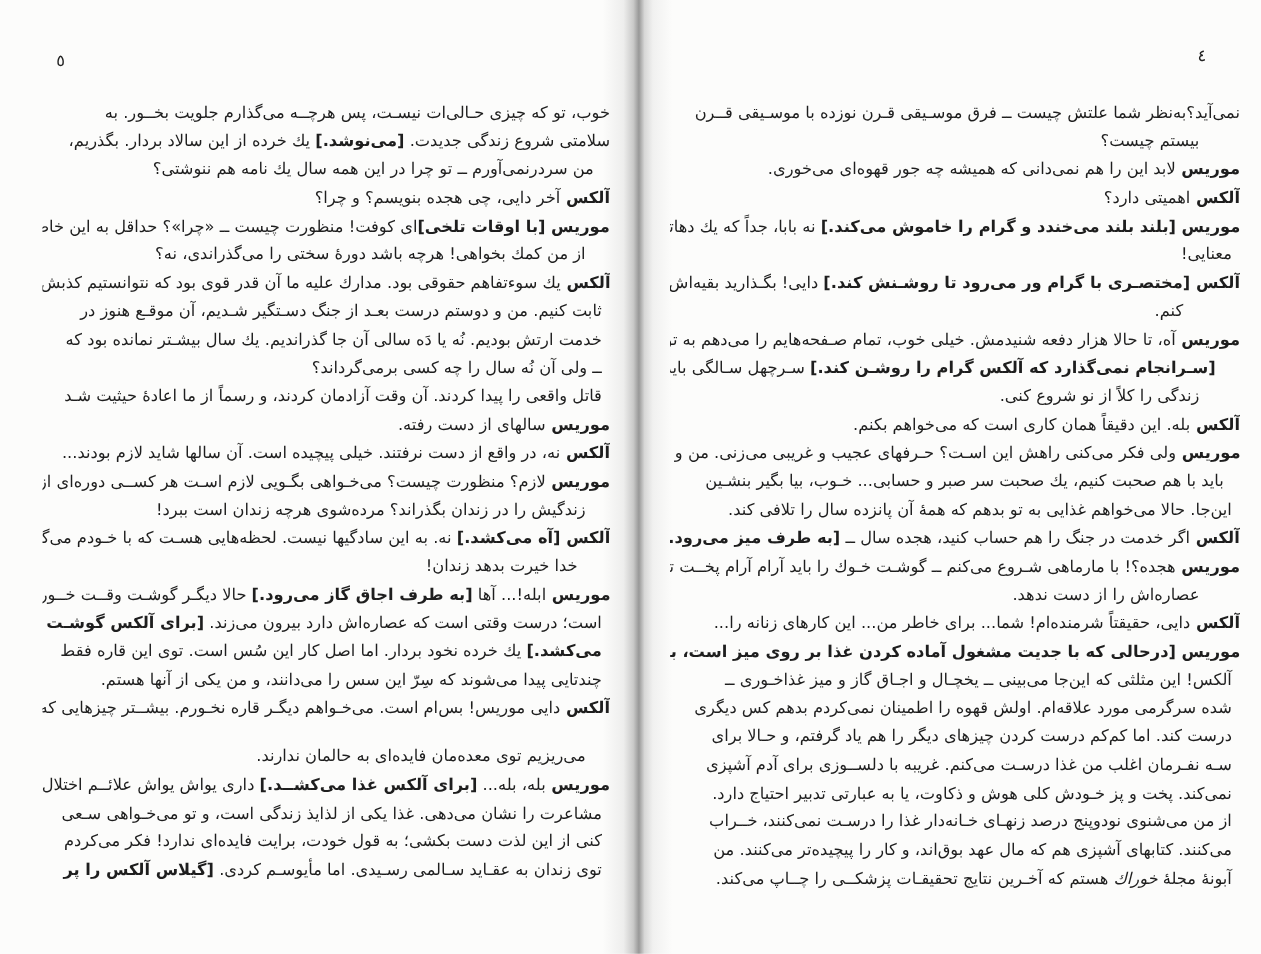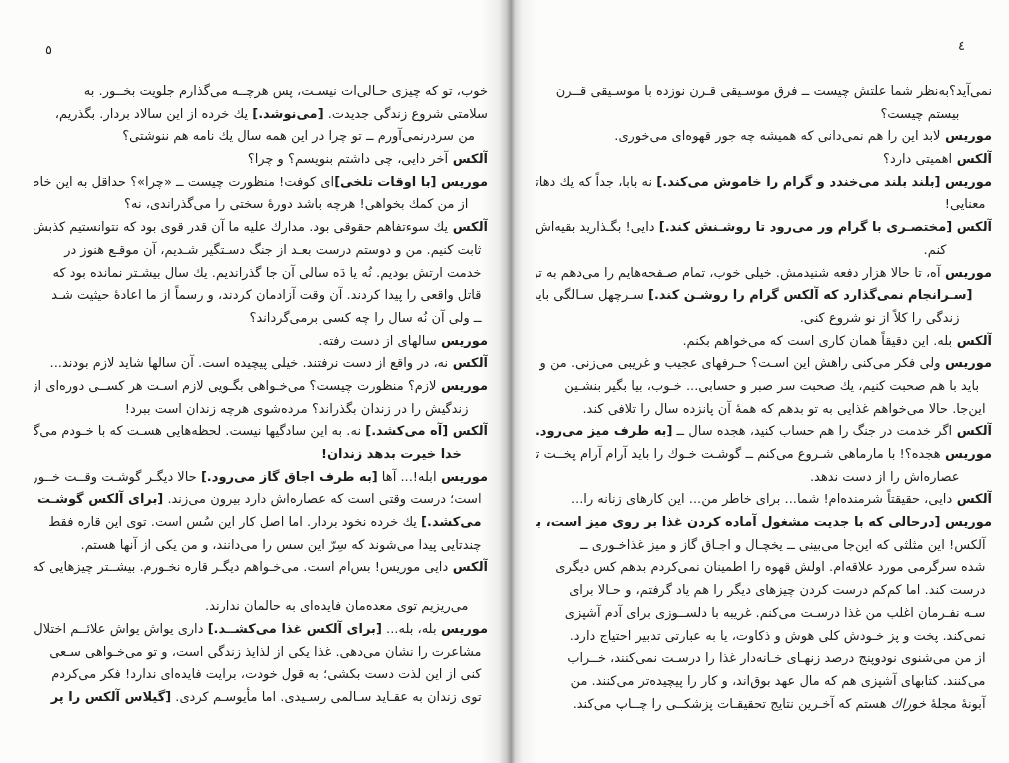--- a/index.html
+++ b/index.html
@@ -107,7 +107,7 @@
       <div class="line"><span>خوب، تو که چیزی حـالی‌ات نیسـت، پس هرچــه می‌گذارم جلویت بخــور. به</span></div>
       <div class="line"><span>سلامتی شروع زندگی جدیدت. </span><span class="b">[می‌نوشد.]</span><span> یك خرده از این سالاد بردار. بگذریم،</span></div>
       <div class="line" style="padding-right: 1em;"><span>من سردرنمی‌آورم ــ تو چرا در این همه سال یك نامه هم ننوشتی؟</span></div>
-      <div class="line"><span class="b">آلکس </span><span>آخر دایی، چی داشتم بنویسم؟ و چرا؟</span></div>
+      <div class="line"><span class="b">آلکس </span><span>آخر دایی، چی هجده بنویسم؟ و چرا؟</span></div>
       <div class="line"><span class="b">موریس </span><span class="b">[با اوقات تلخی]</span><span>ای کوفت! منظورت چیست ــ «چرا»؟ حداقل به این خاطر که</span></div>
       <div class="line" style="padding-right: 1.5em;"><span>از من كمك بخواهی! هرچه باشد دورهٔ سختی را می‌گذراندی، نه؟</span></div>
       <div class="line"><span class="b">آلکس </span><span>یك سوءتفاهم حقوقی بود. مدارك علیه ما آن قدر قوی بود که نتوانستیم کذبش را</span></div>

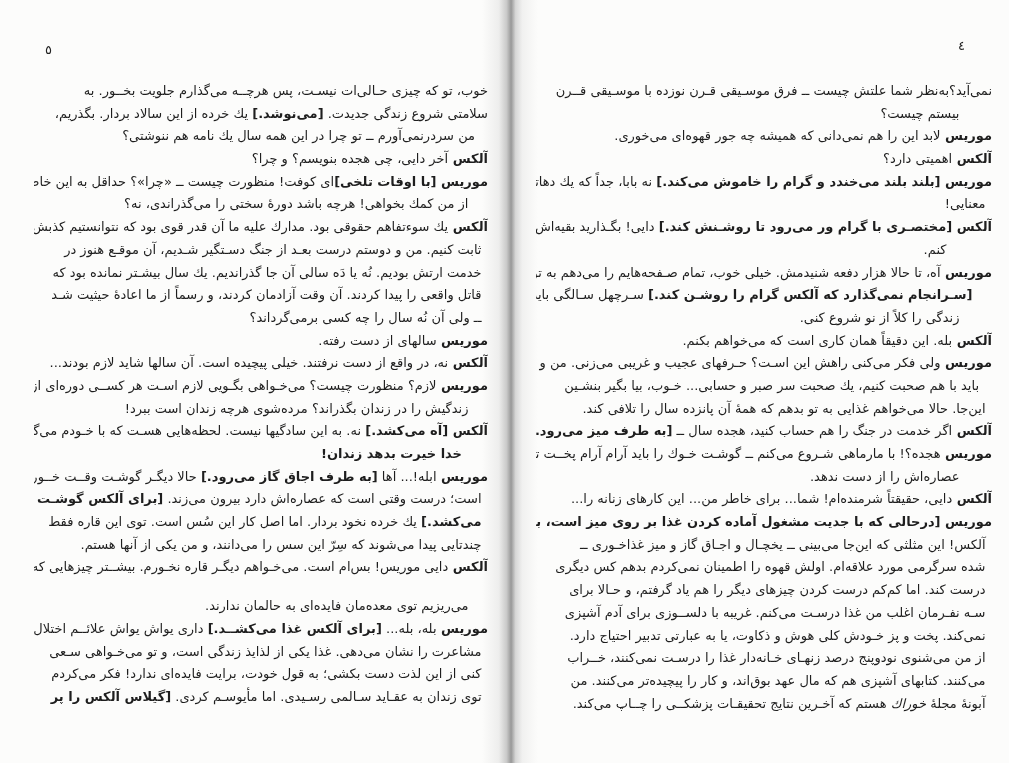--- a/index.html
+++ b/index.html
@@ -113,8 +113,8 @@
       <div class="line"><span class="b">آلکس </span><span>یك سوءتفاهم حقوقی بود. مدارك علیه ما آن قدر قوی بود که نتوانستیم کذبش را</span></div>
       <div class="line" style="padding-right: 0.5em;"><span>ثابت کنیم. من و دوستم درست بعـد از جنگ دسـتگیر شـدیم، آن موقـع هنوز در</span></div>
       <div class="line" style="padding-right: 0.5em;"><span>خدمت ارتش بودیم. نُه یا دَه سالی آن جا گذراندیم. یك سال بیشـتر نمانده بود که</span></div>
+      <div class="line" style="padding-right: 0.5em;"><span>ــ ولی آن نُه سال را چه کسی برمی‌گرداند؟</span></div>
       <div class="line" style="padding-right: 0.5em;"><span>قاتل واقعی را پیدا کردند. آن وقت آزادمان کردند، و رسماً از ما اعادهٔ حیثیت شـد</span></div>
-      <div class="line" style="padding-right: 0.5em;"><span>ــ ولی آن نُه سال را چه کسی برمی‌گرداند؟</span></div>
       <div class="line"><span class="b">موریس </span><span>سالهای از دست رفته.</span></div>
       <div class="line"><span class="b">آلکس </span><span>نه، در واقع از دست نرفتند. خیلی پیچیده است. آن سالها شاید لازم بودند...</span></div>
       <div class="line"><span class="b">موریس </span><span>لازم؟ منظورت چیست؟ می‌خـواهی بگـویی لازم اسـت هر کســی دوره‌ای از</span></div>

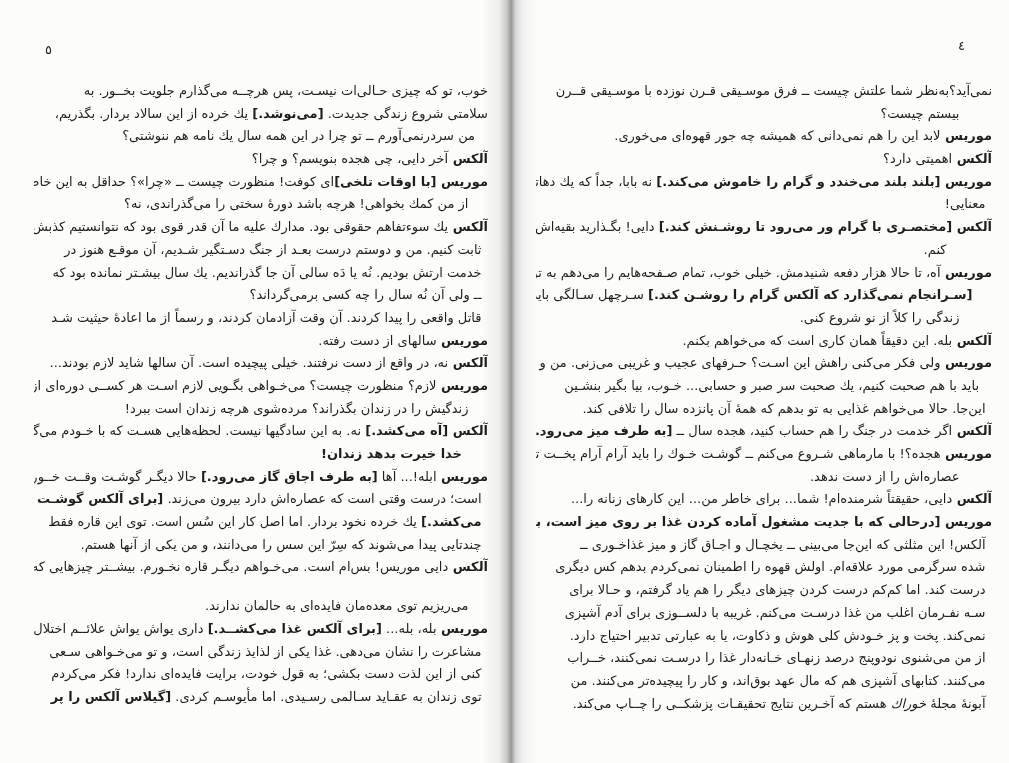--- a/index.html
+++ b/index.html
@@ -120,7 +120,7 @@
       <div class="line"><span class="b">موریس </span><span>لازم؟ منظورت چیست؟ می‌خـواهی بگـویی لازم اسـت هر کســی دوره‌ای از</span></div>
       <div class="line" style="padding-right: 1.5em;"><span>زندگیش را در زندان بگذراند؟ مرده‌شوی هرچه زندان است ببرد!</span></div>
       <div class="line"><span class="b">آلکس </span><span class="b">[آه می‌کشد.]</span><span> نه. به این سادگیها نیست. لحظه‌هایی هسـت که با خـودم می‌گویم</span></div>
-      <div class="line" style="padding-right: 2em; font-weight: bold;"><span>خدا خیرت بدهد زندان!</span></div>
+      <div class="line" style="padding-right: 2em;"><span>خدا خیرت بدهد زندان!</span></div>
       <div class="line"><span class="b">موریس </span><span>ابله!... آها </span><span class="b">[به طرف اجاق گاز می‌رود.]</span><span> حالا دیگـر گوشـت وقــت خــوردنش</span></div>
       <div class="line" style="padding-right: 0.5em;"><span>است؛ درست وقتی است که عصاره‌اش دارد بیرون می‌زند. </span><span class="b">[برای آلکس گوشـت</span></div>
       <div class="line" style="padding-right: 0.5em;"><span class="b">می‌کشد.]</span><span> یك خرده نخود بردار. اما اصل کار این سُس است. توی این قاره فقط</span></div>

